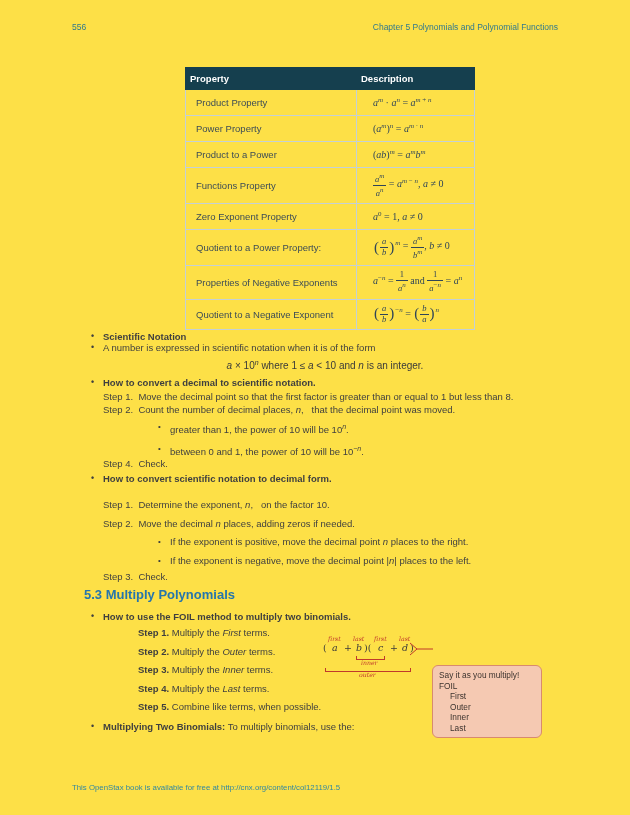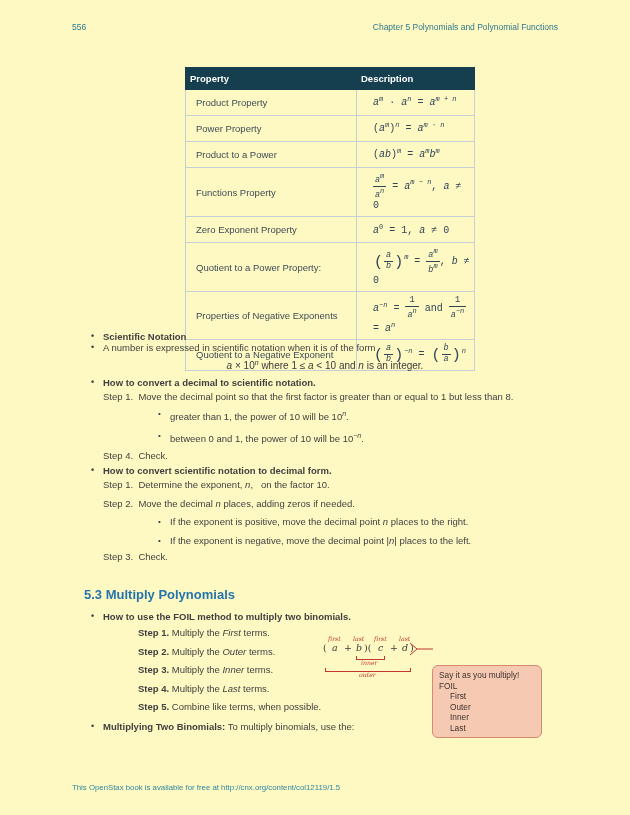--- a/index.html
+++ b/index.html
@@ -3,7 +3,7 @@
 <meta charset="utf-8">
 <style>
   html,body{margin:0;padding:0;background:#e8e8e8;}
-  .page{position:relative;width:630px;height:815px;background:#fef9c3;overflow:hidden;
+  .page{position:relative;width:630px;height:815px;background:#fde047;overflow:hidden;
         font-family:"Liberation Sans",sans-serif;color:#3f3f3f;}
 
   

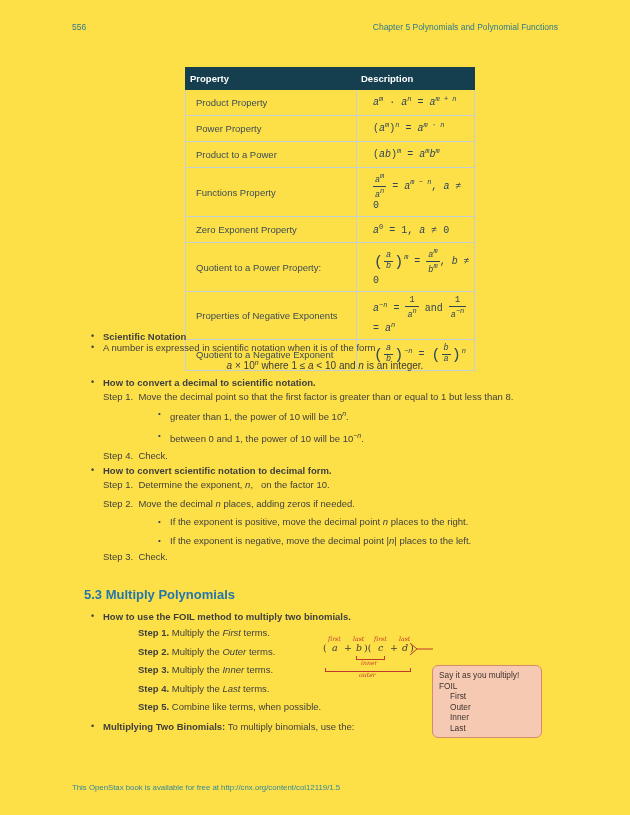--- a/index.html
+++ b/index.html
@@ -18,7 +18,7 @@
                  padding:5px 4px;font-size:9.5px;border:1px solid #153f4e;}
   table.props td{border:1px solid #c4d0d6;vertical-align:middle;}
   td.prop-name{color:#3c4c56;padding:7px 8px 7px 10px;width:152px;}
-  td.prop-formula{font-family:Liberation Mono, monospace;color:#2f4558;font-size:10px;
+  td.prop-formula{font-family:Liberation Serif, serif;color:#2f4558;font-size:10px;
                   padding:4px 4px 5px 16px;}
   .frac{display:inline-block;vertical-align:middle;text-align:center;
         font-size:8.5px;line-height:1.15;}

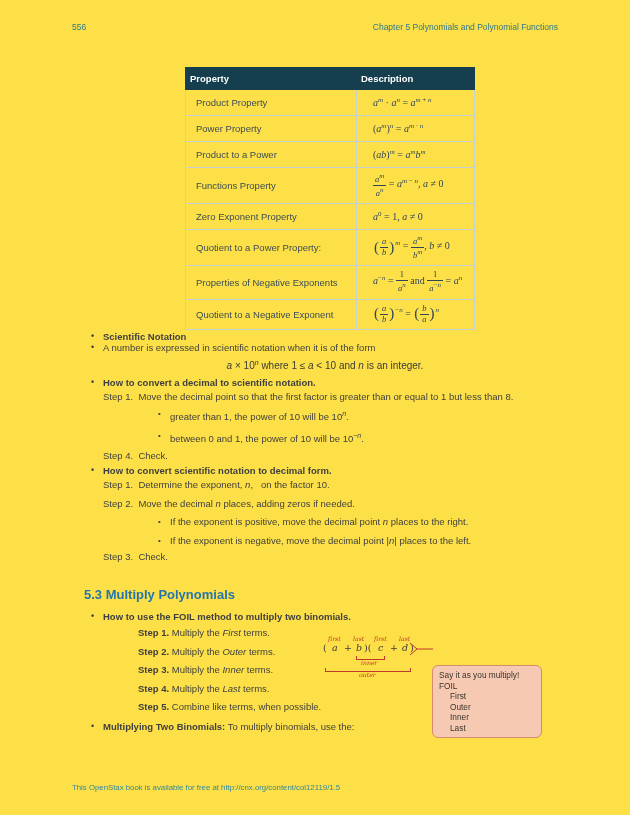--- a/index.html
+++ b/index.html
@@ -116,6 +116,7 @@
 
     <div class="bullet b" style="margin-top:6px">How to convert a decimal to scientific notation.</div>
     <div class="steps" style="margin-top:3px"><span>Step 1.</span>&nbsp; <span>Move the decimal point so that the first factor is greater than or equal to 1 but less than 8.</span></div>
+    <div class="steps" style="margin-top:2px"><span>Step 2.</span>&nbsp; <span>Count the number of decimal places, <i>n</i>,&nbsp;&nbsp; that the decimal point was moved.</span></div>
     <div class="subbullet" style="margin-top:6px">greater than 1, the power of 10 will be  10<sup><i>n</i></sup>.</div>
     <div class="subbullet" style="margin-top:8px">between 0 and 1, the power of 10 will be  10<sup>−<i>n</i></sup>.</div>
     <div class="steps" style="margin-top:5px"><span>Step 4.</span>&nbsp; <span>Check.</span></div>

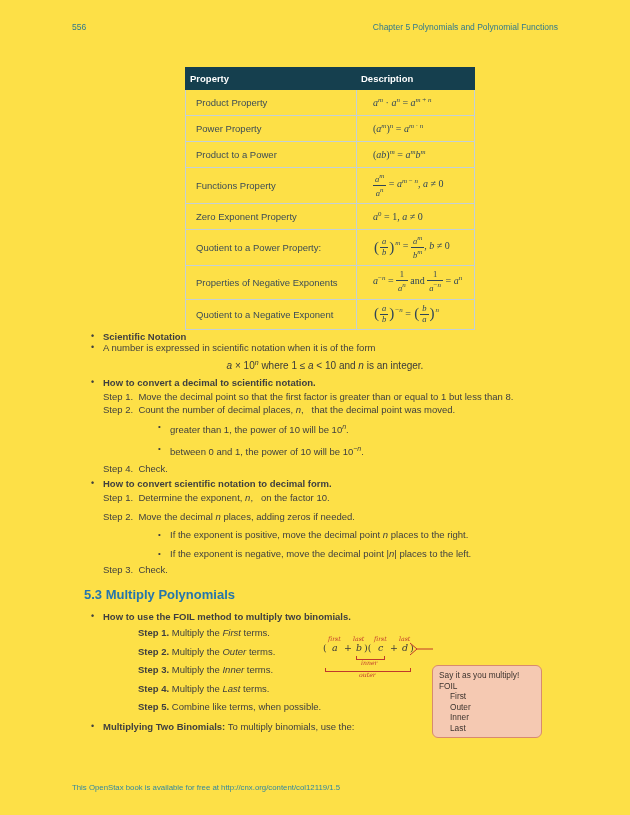--- a/index.html
+++ b/index.html
@@ -119,7 +119,7 @@
     <div class="steps" style="margin-top:2px"><span>Step 2.</span>&nbsp; <span>Count the number of decimal places, <i>n</i>,&nbsp;&nbsp; that the decimal point was moved.</span></div>
     <div class="subbullet" style="margin-top:6px">greater than 1, the power of 10 will be  10<sup><i>n</i></sup>.</div>
     <div class="subbullet" style="margin-top:8px">between 0 and 1, the power of 10 will be  10<sup>−<i>n</i></sup>.</div>
-    <div class="steps" style="margin-top:5px"><span>Step 4.</span>&nbsp; <span>Check.</span></div>
+    <div class="steps" style=""><span>Step 4.</span>&nbsp; <span>Check.</span></div>
 
     <div class="bullet b" style="margin-top:4px">How to convert scientific notation to decimal form.</div>
     <div class="steps" style="margin-top:3px"><span>Step 1.</span>&nbsp; <span>Determine the exponent, <i>n</i>,&nbsp;&nbsp; on the factor 10.</span></div>

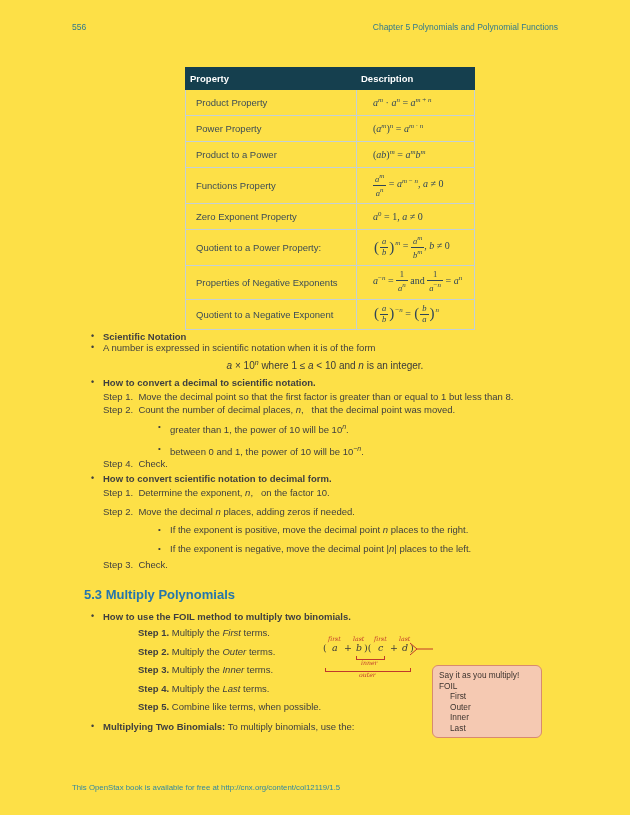--- a/index.html
+++ b/index.html
@@ -122,7 +122,7 @@
     <div class="steps" style=""><span>Step 4.</span>&nbsp; <span>Check.</span></div>
 
     <div class="bullet b" style="margin-top:4px">How to convert scientific notation to decimal form.</div>
-    <div class="steps" style="margin-top:3px"><span>Step 1.</span>&nbsp; <span>Determine the exponent, <i>n</i>,&nbsp;&nbsp; on the factor 10.</span></div>
+    <div class="steps" style="margin-top:15px"><span>Step 1.</span>&nbsp; <span>Determine the exponent, <i>n</i>,&nbsp;&nbsp; on the factor 10.</span></div>
     <div class="steps" style="margin-top:8px"><span>Step 2.</span>&nbsp; <span>Move the decimal <i>n</i> places, adding zeros if needed.</span></div>
     <div class="subbullet" style="margin-top:7px">If the exponent is positive, move the decimal point <i>n</i> places to the right.</div>
     <div class="subbullet" style="margin-top:8px">If the exponent is negative, move the decimal point |<i>n</i>| places to the left.</div>

